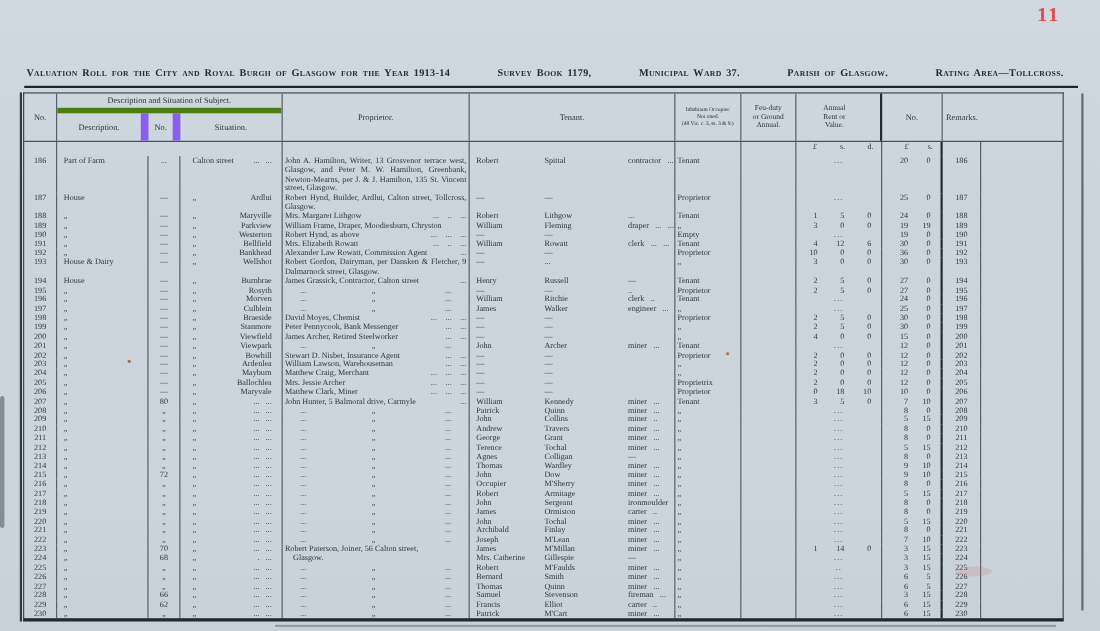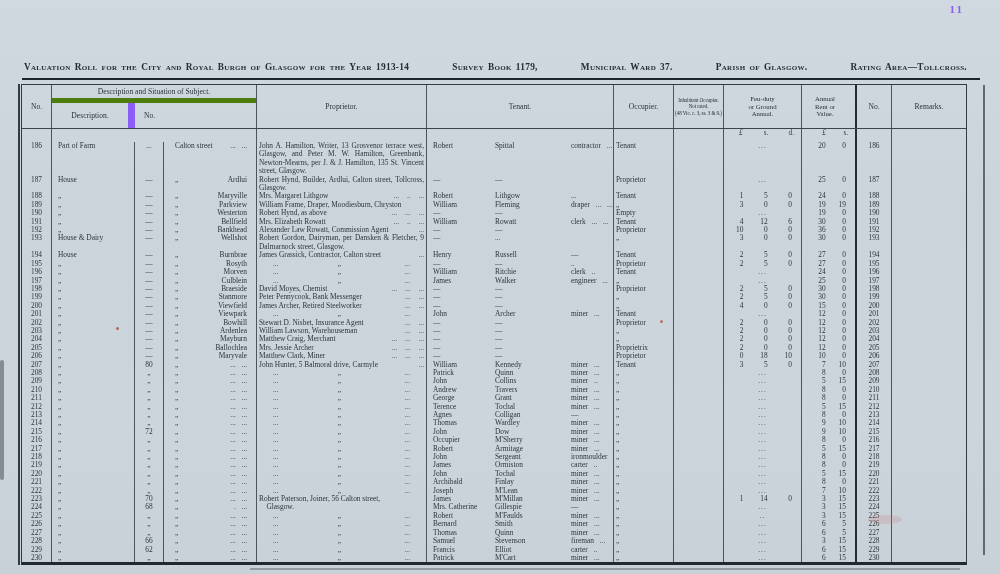--- a/index.html
+++ b/index.html
@@ -12,7 +12,7 @@
   }
   .page-no{
     position:absolute; top:3px; right:36px;
-    font-size:11px; font-weight:bold; letter-spacing:2px; color:#8b5cf6;
+    font-size:18px; font-weight:bold; letter-spacing:2px; color:#ef4444;
   }
   .title{
     position:absolute; top:62px; left:24px; width:943px;

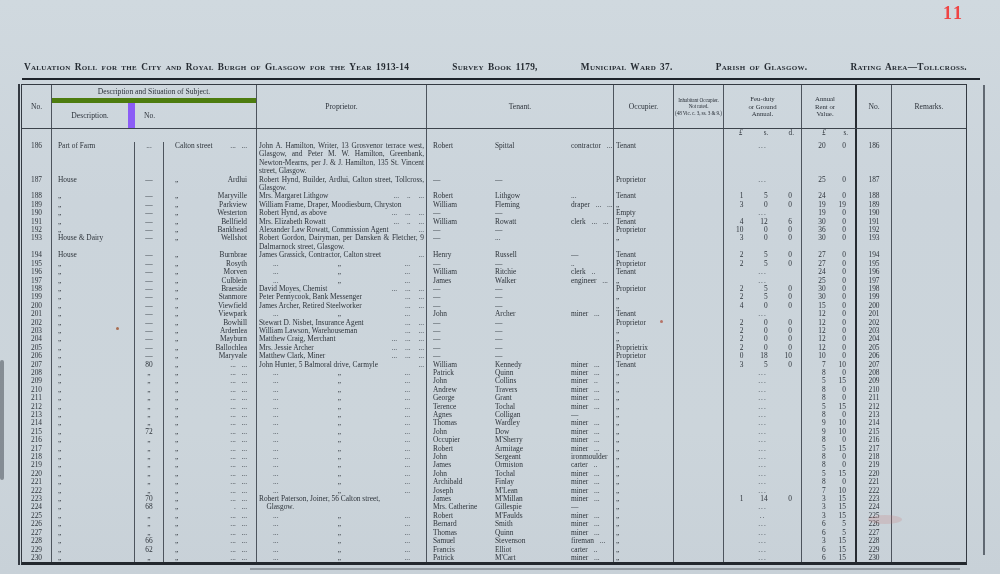--- a/index.html
+++ b/index.html
@@ -112,7 +112,6 @@
     </div>
     <div class="c">Proprietor.</div>
     <div class="c">Tenant.</div>
-    <div class="c">Occupier.</div>
     <div class="c tiny">
       <span>Inhabitant Occupier.</span>
       <span>Not rated.</span>

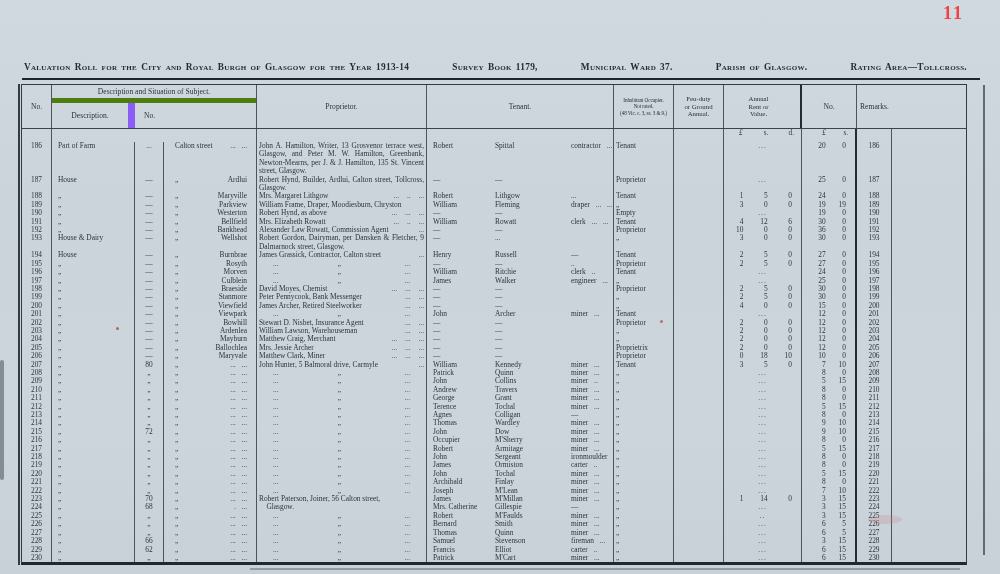--- a/index.html
+++ b/index.html
@@ -108,6 +108,7 @@
       <div class="grp-bot">
         <div>Description.</div>
         <div>No.</div>
+        <div>Situation.</div>
       </div>
     </div>
     <div class="c">Proprietor.</div>

